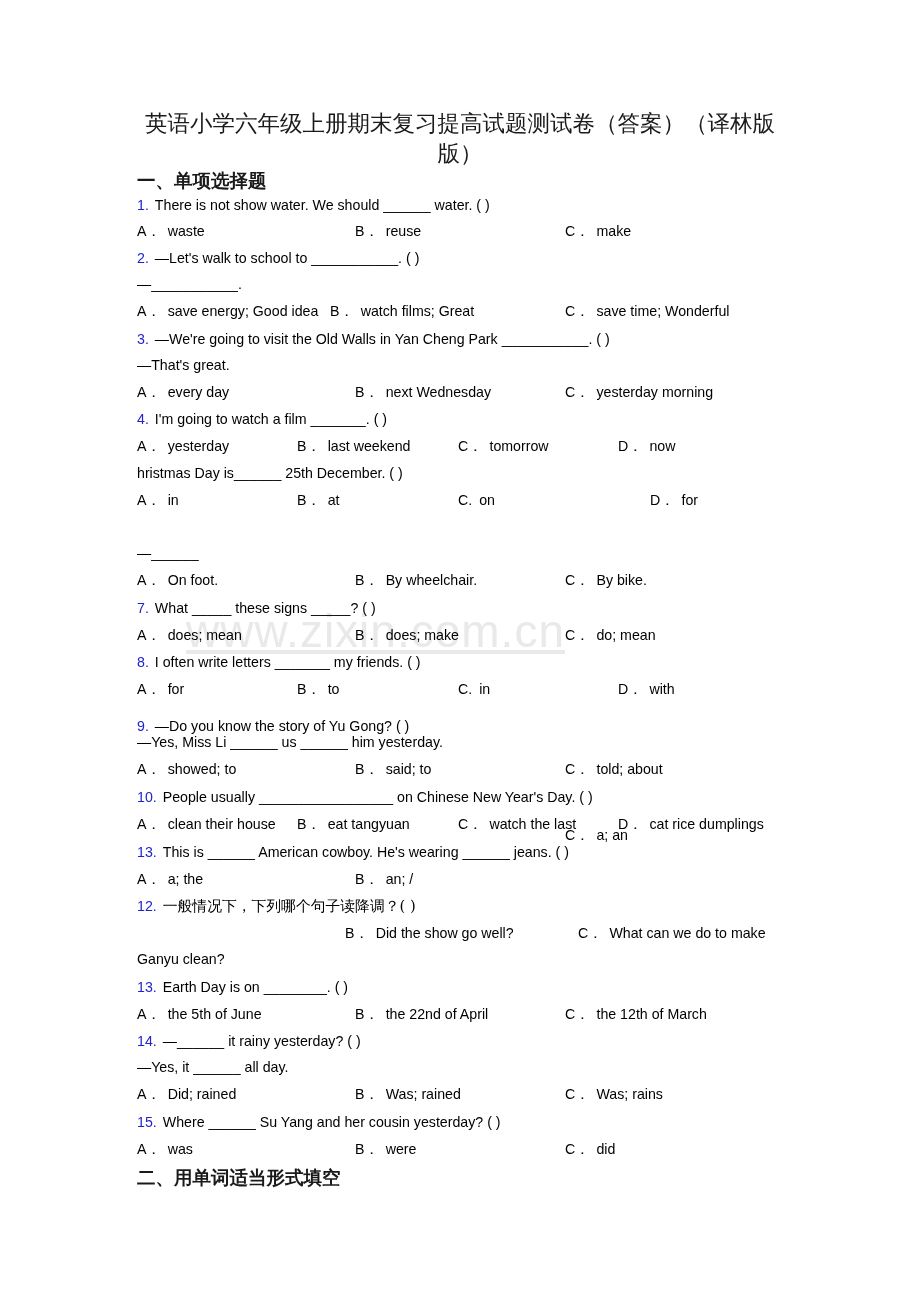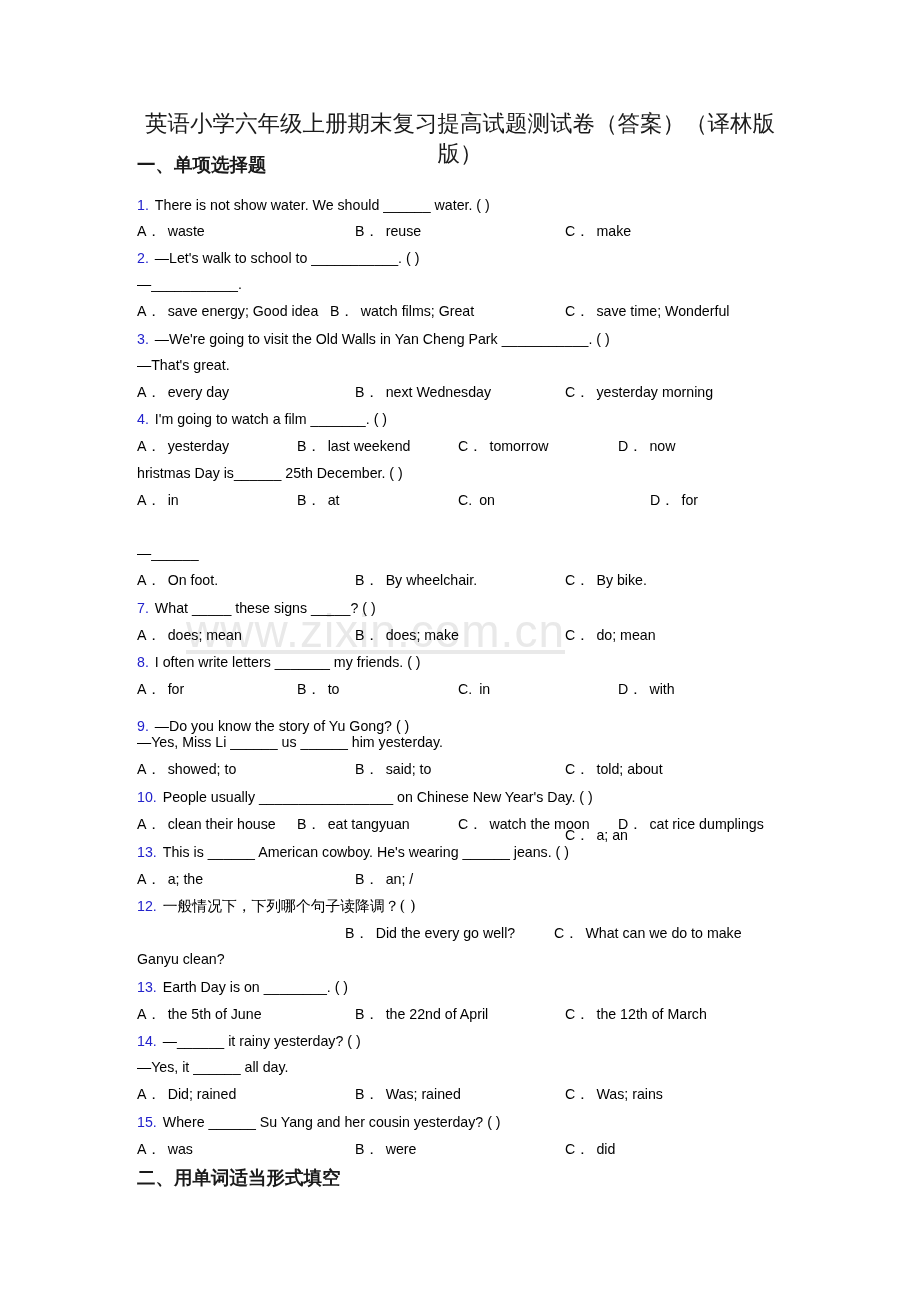--- a/index.html
+++ b/index.html
@@ -66,7 +66,7 @@
     color: #1a1a1a;
     white-space: nowrap;
   }
-  #sec-1 { top: 152px; }
+  #sec-1 { top: 168px; }
   #sec-2 { top: 1165px; }
 
   

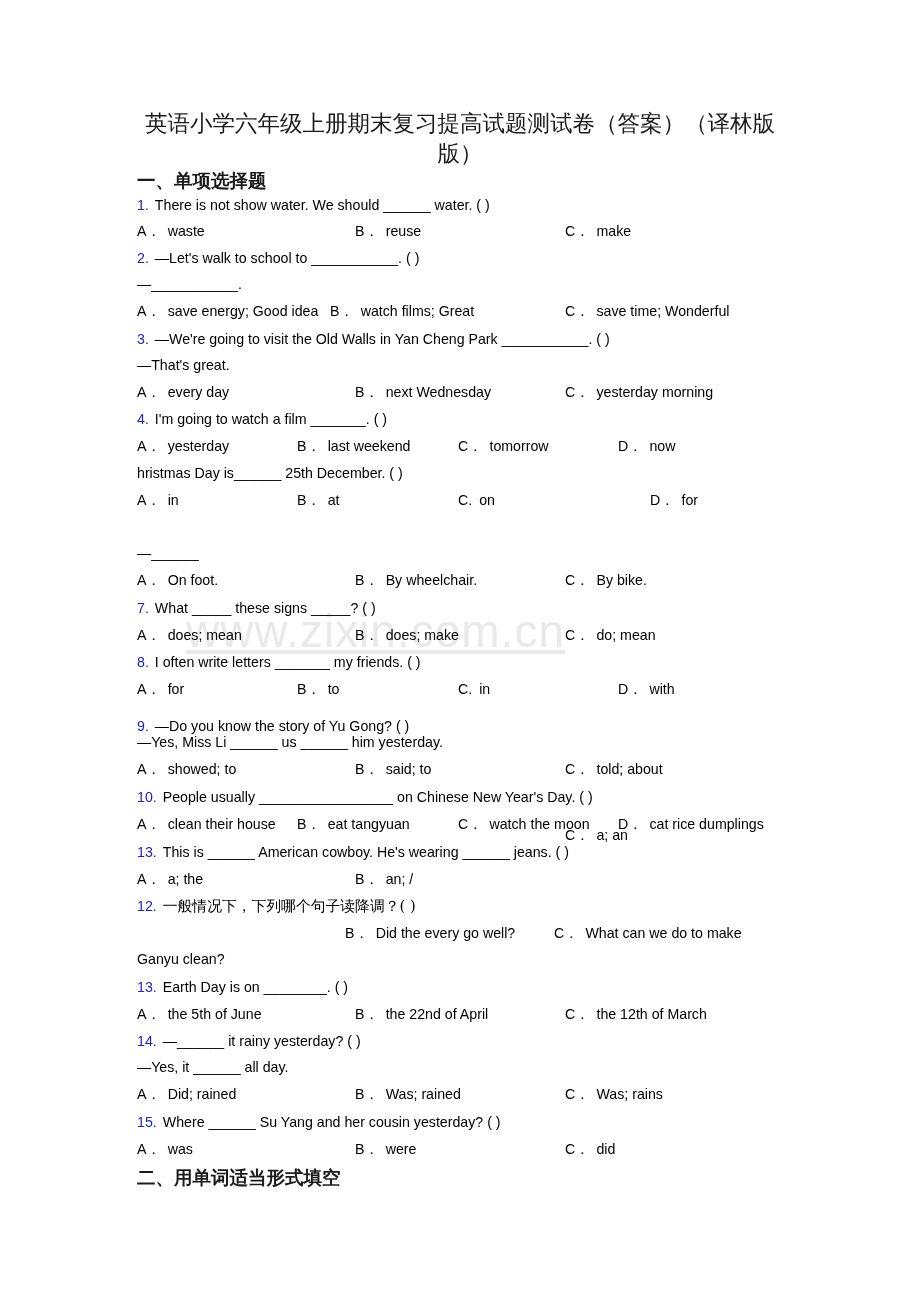--- a/index.html
+++ b/index.html
@@ -180,7 +180,7 @@
   </div>
   <div class="opt" style="left:137px;top:811px"><span>A．</span><span class="gap"></span><span>clean their house</span></div>
   <div class="opt" style="left:297px;top:811px"><span>B．</span><span class="gap"></span><span>eat tangyuan</span></div>
-  <div class="opt" style="left:458px;top:811px"><span>C．</span><span class="gap"></span><span>watch the moon</span></div>
+  <div class="opt" style="left:458px;top:811px"><span>C．</span><span class="gap"></span><span>watch the last</span></div>
   <div class="opt" style="left:618px;top:811px"><span>D．</span><span class="gap"></span><span>cat rice dumplings</span></div>
 
   <div class="row" style="top:839px">

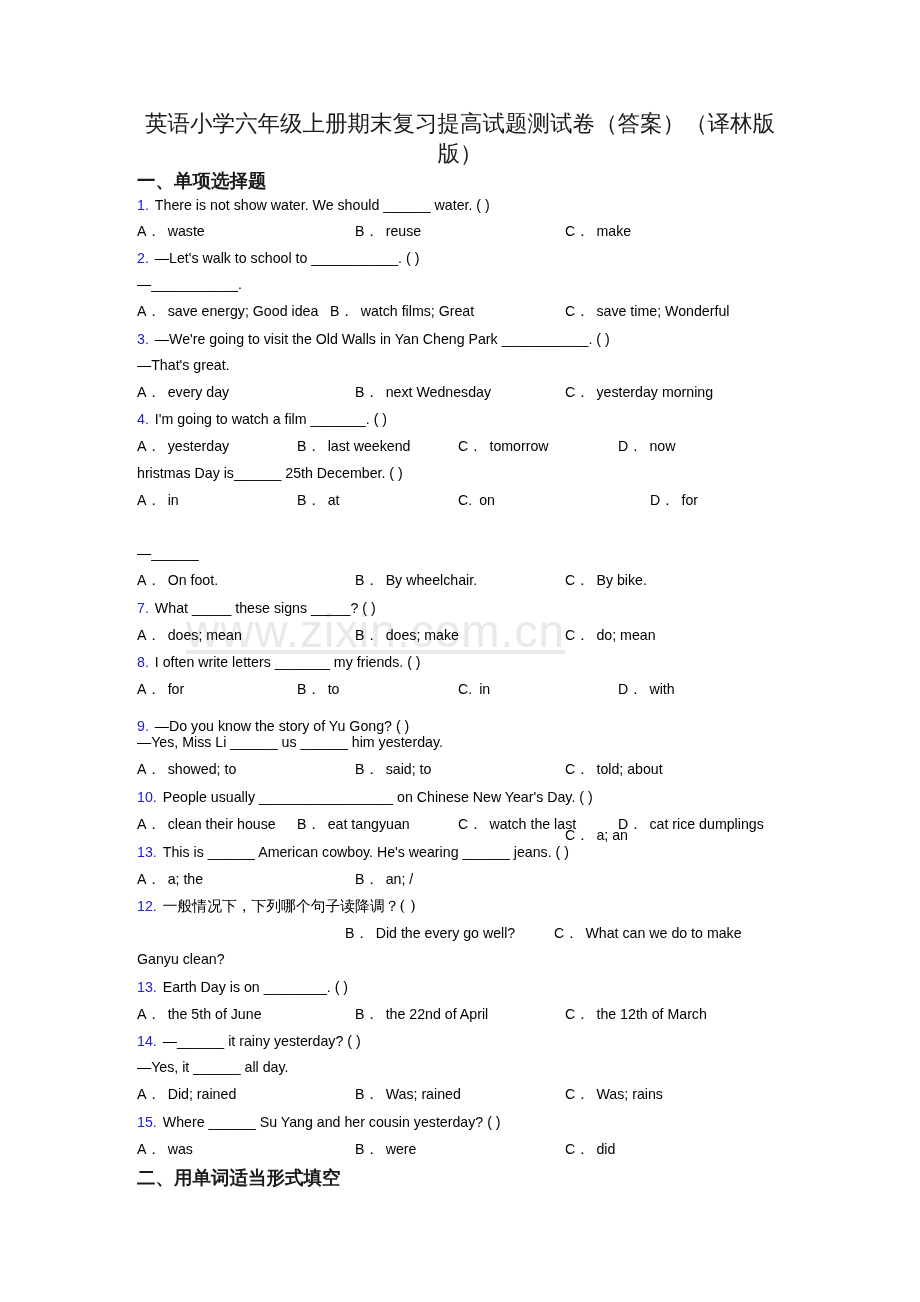--- a/index.html
+++ b/index.html
@@ -193,7 +193,7 @@
   <div class="row" style="top:893px">
     <span class="qnum">12.</span><span class="qnum-sp"></span><span class="cn">一般情况下，下列哪个句子读降调？(  )</span>
   </div>
-  <div class="opt" style="left:345px;top:920px"><span>B．</span><span class="gap"></span><span>Did the every go well?</span></div>
+  <div class="opt" style="left:345px;top:920px"><span>B．</span><span class="gap"></span><span>Did the show go well?</span></div>
   <div class="opt" style="left:554px;top:920px"><span>C．</span><span class="gap"></span><span>What can we do to make</span></div>
   <div class="row" style="top:946px"><span>Ganyu clean?</span></div>
 

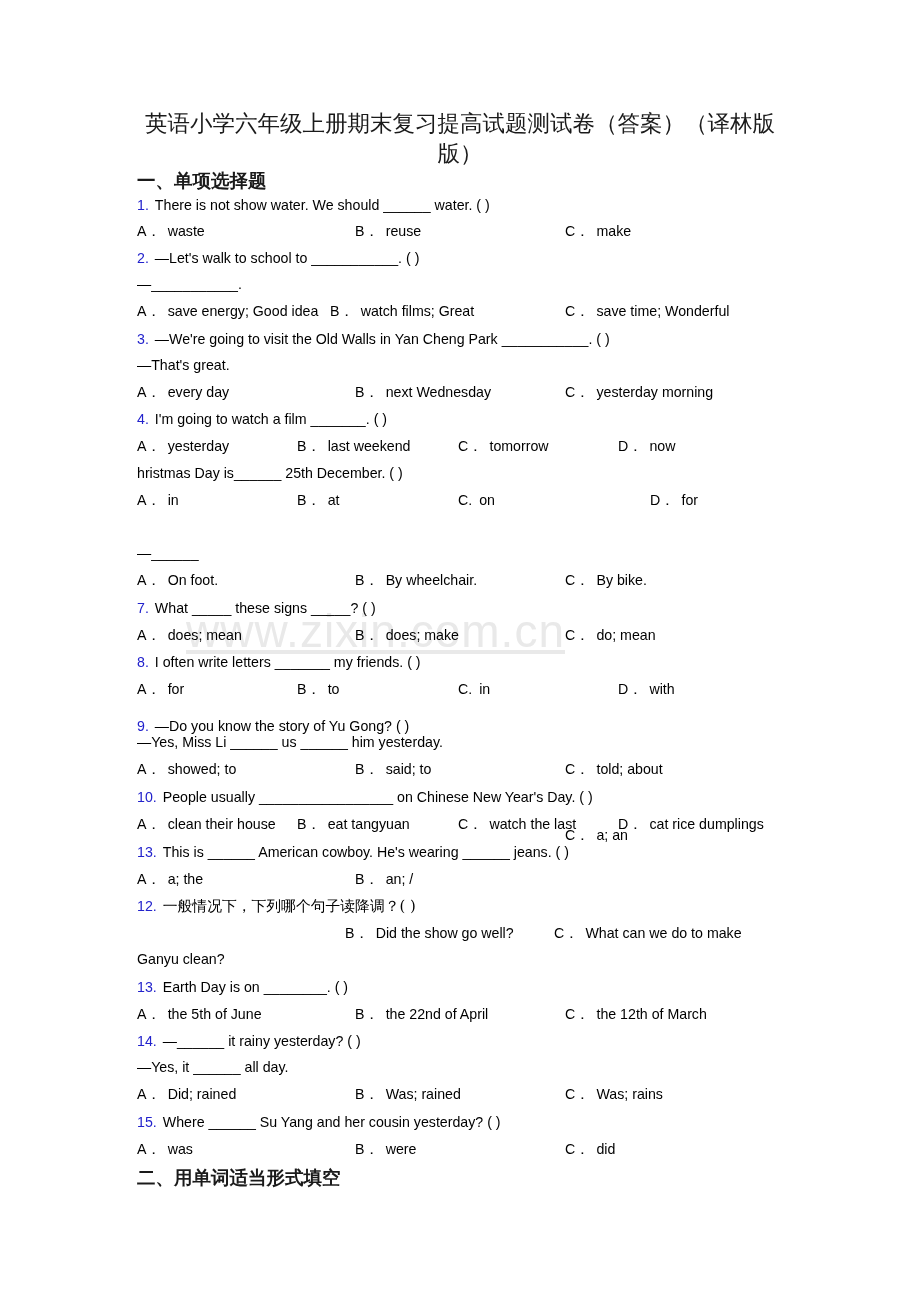--- a/index.html
+++ b/index.html
@@ -194,7 +194,7 @@
     <span class="qnum">12.</span><span class="qnum-sp"></span><span class="cn">一般情况下，下列哪个句子读降调？(  )</span>
   </div>
   <div class="opt" style="left:345px;top:920px"><span>B．</span><span class="gap"></span><span>Did the show go well?</span></div>
-  <div class="opt" style="left:554px;top:920px"><span>C．</span><span class="gap"></span><span>What can we do to make</span></div>
+  <div class="opt" style="left:578px;top:920px"><span>C．</span><span class="gap"></span><span>What can we do to make</span></div>
   <div class="row" style="top:946px"><span>Ganyu clean?</span></div>
 
   <div class="row" style="top:974px">

